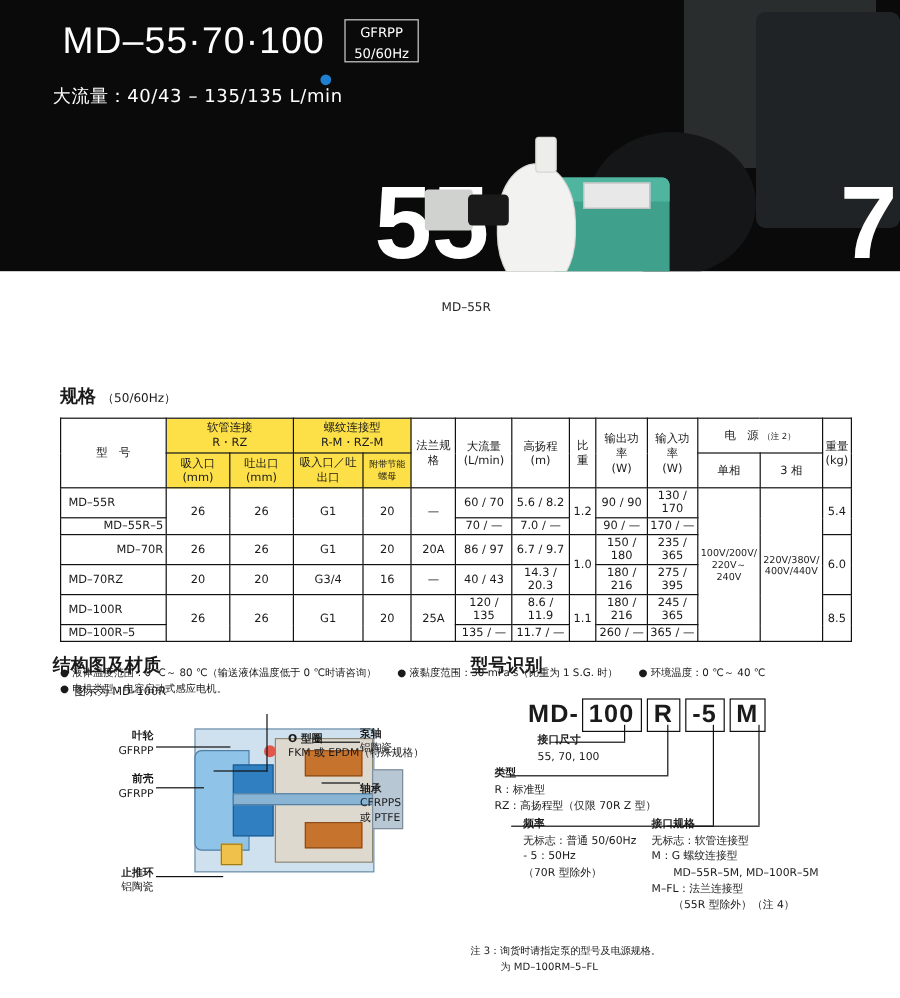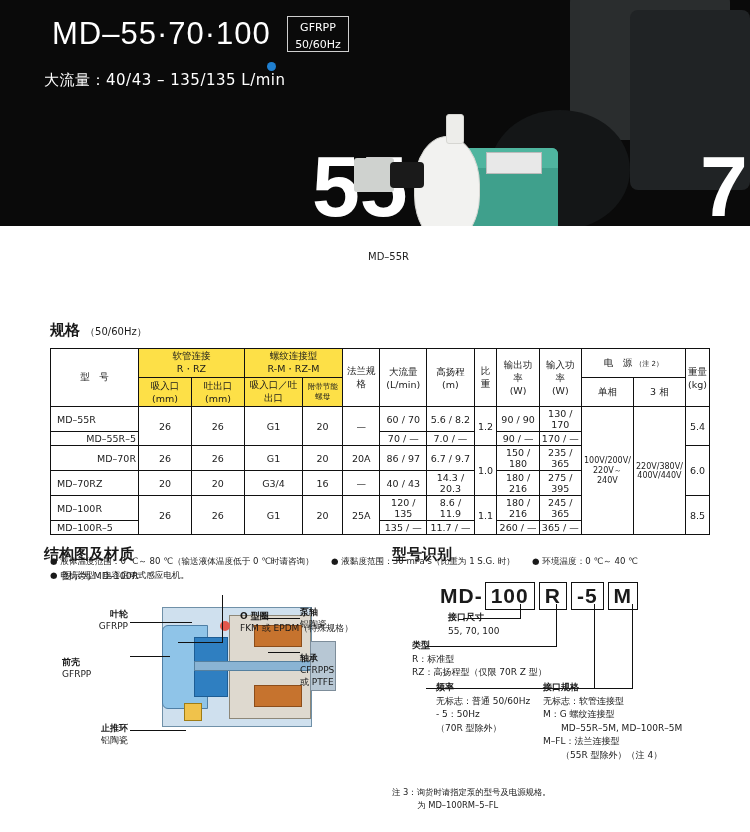--- a/index.html
+++ b/index.html
@@ -294,7 +294,7 @@
 </div>
 <div class="ldr" style="left:130px; top:622px; width:62px; height:1px;"></div>
 
-<div class="lbl" style="left:62px; top:644px; width:66px;margin-top:12px;">
+<div class="lbl" style="left:62px; top:644px; text-align:right; width:66px;">
   <b>前壳</b>
   <div>GFRPP</div>
 </div>

